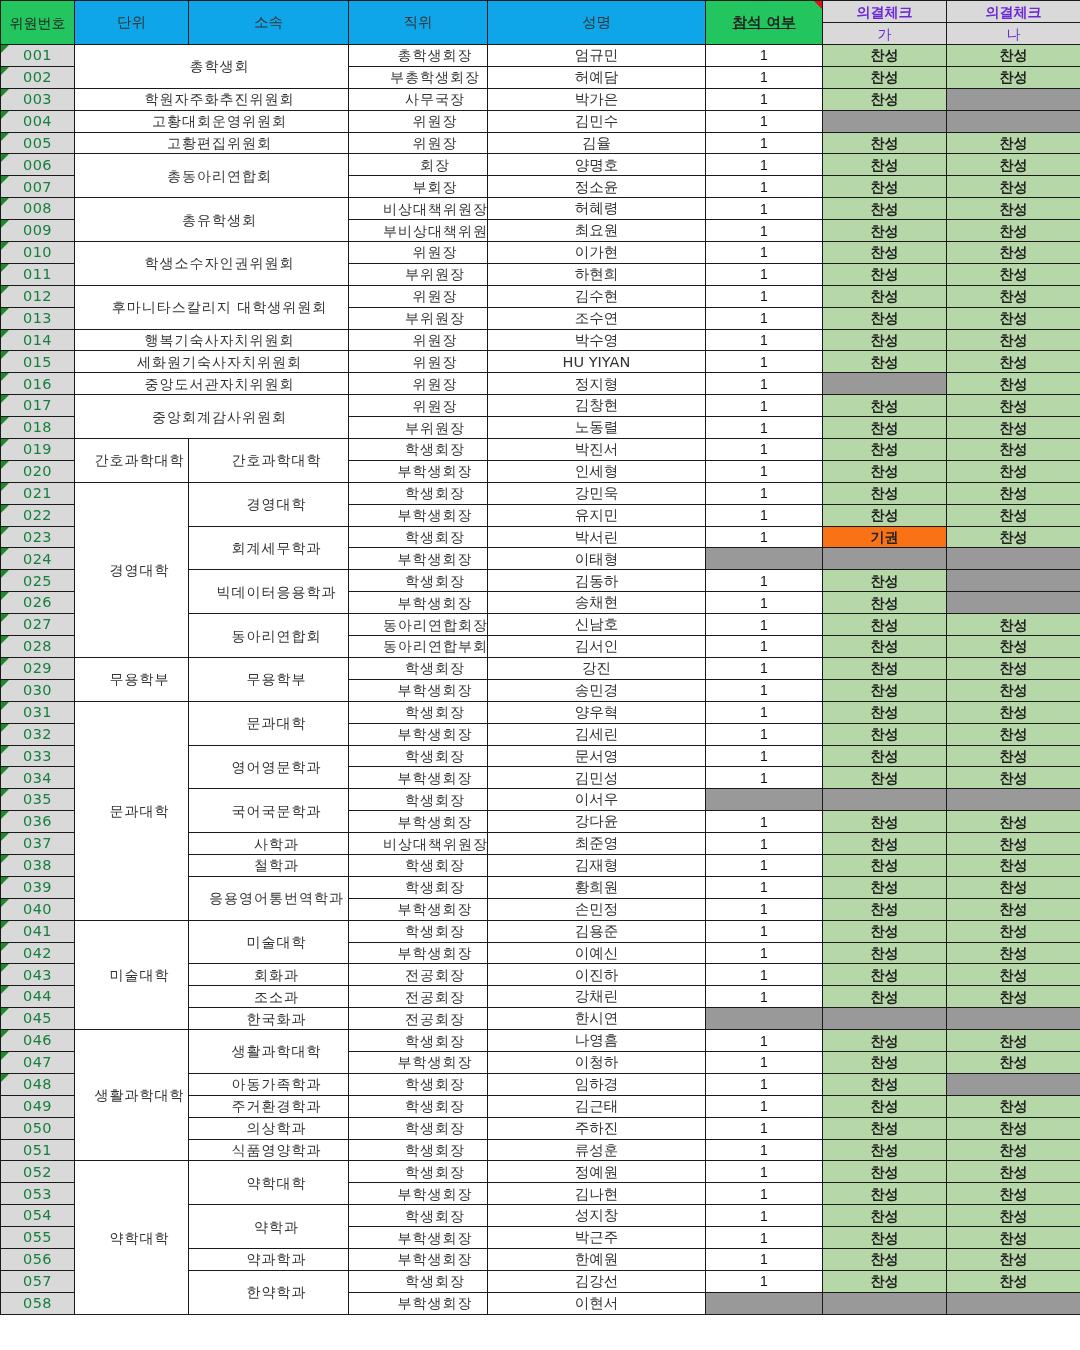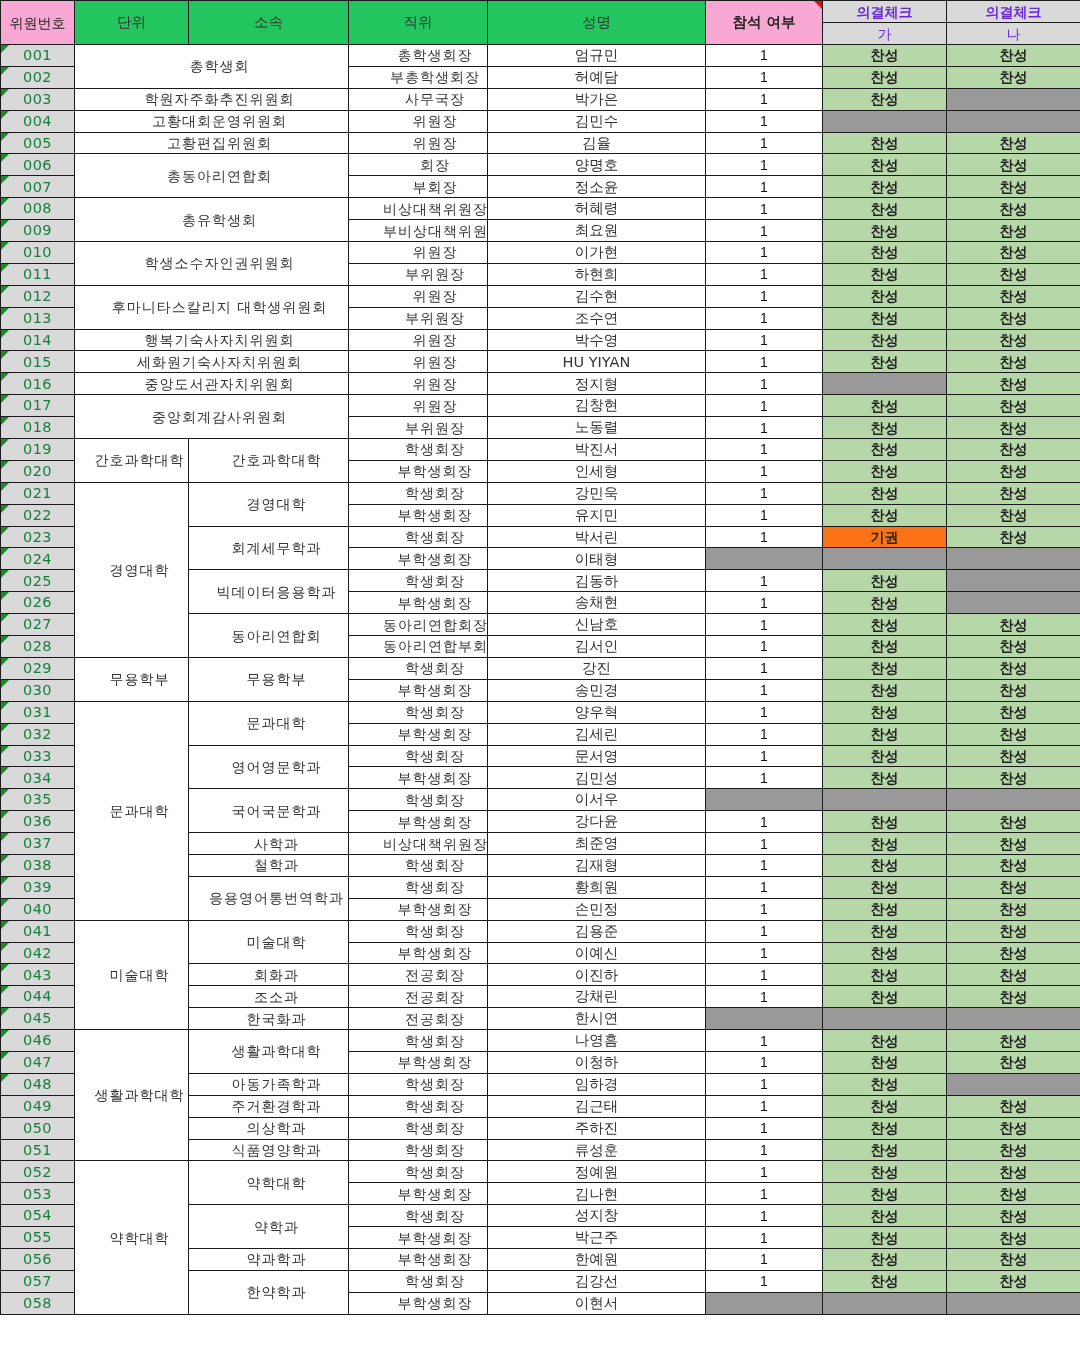--- a/index.html
+++ b/index.html
@@ -7,7 +7,7 @@
   table{border-collapse:collapse;table-layout:fixed;width:1080px;}
   td,th{border:1.5px solid #1a1a1a;padding:0;text-align:center;vertical-align:middle;font-size:14px;color:#333;white-space:nowrap;overflow:hidden;font-weight:normal;line-height:1;}
   th{background:#22c55e;height:21px;font-size:14.5px;}
-  th.gray{background:#f9a8d4;font-weight:bold;color:#222;}
+  th.gray{background:#22c55e;font-weight:bold;color:#222;}
   th.vote-h{background:#d9d9d9;font-weight:bold;color:#6d28d9;font-size:14px;}
   tbody td{height:20.9px;}
   td.id{background:#d9d9d9;position:relative;font-size:14.5px;letter-spacing:0.5px;color:#15803d;}

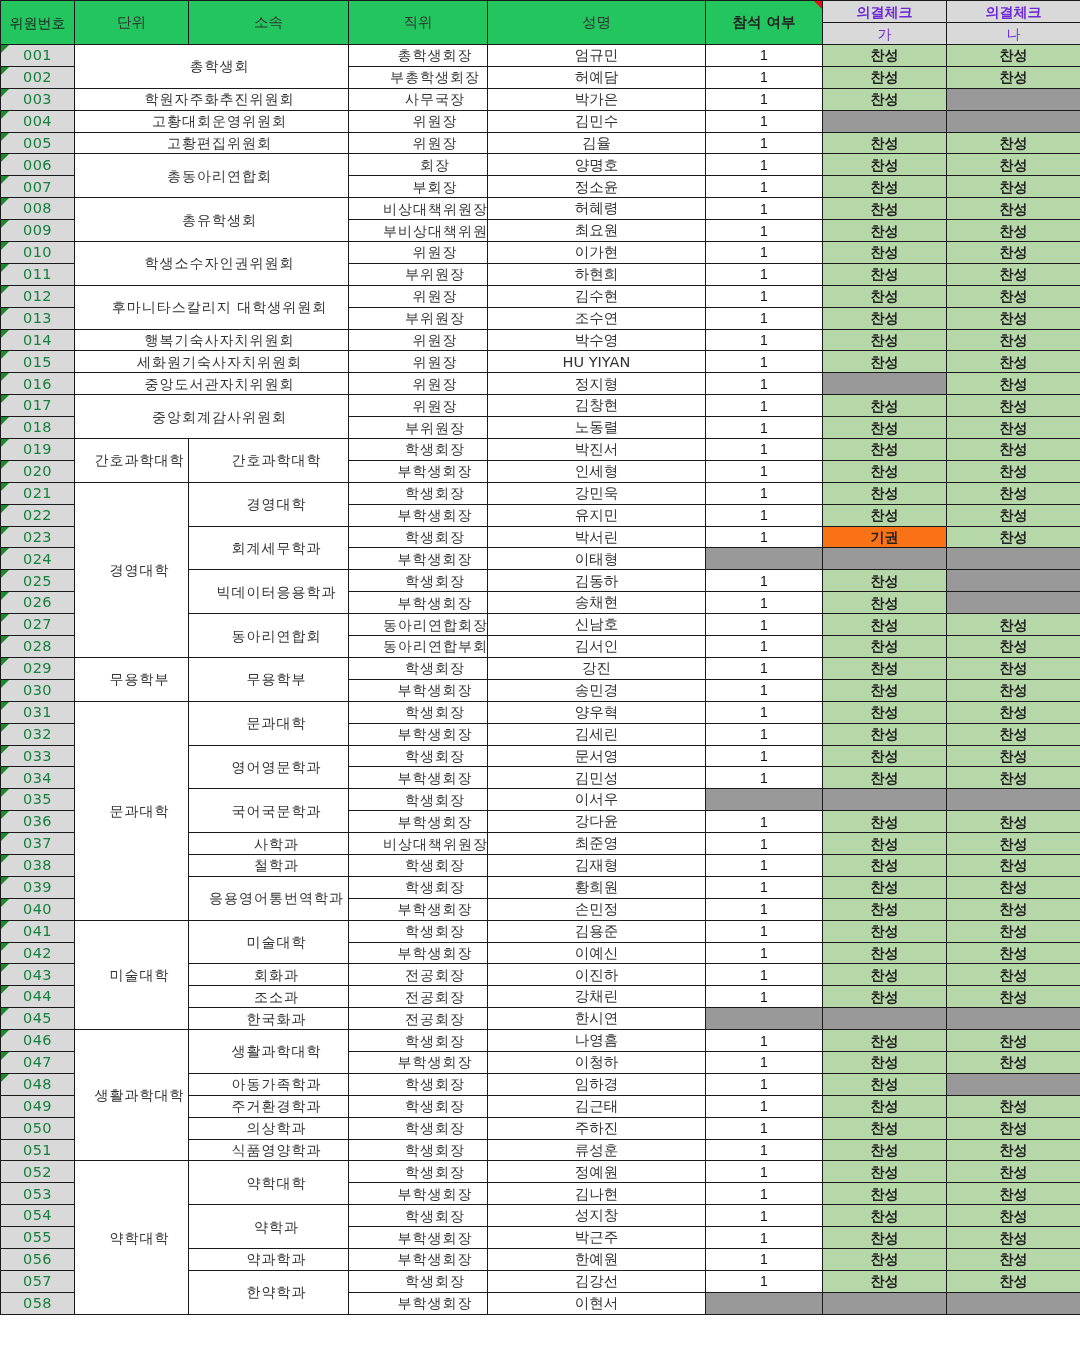--- a/index.html
+++ b/index.html
@@ -6,7 +6,7 @@
   body{width:1080px;height:1350px;overflow:hidden;font-family:"DejaVu Sans","Liberation Sans",sans-serif;}
   table{border-collapse:collapse;table-layout:fixed;width:1080px;}
   td,th{border:1.5px solid #1a1a1a;padding:0;text-align:center;vertical-align:middle;font-size:14px;color:#333;white-space:nowrap;overflow:hidden;font-weight:normal;line-height:1;}
-  th{background:#22c55e;height:21px;font-size:14.5px;}
+  th{background:#0ea5e9;height:21px;font-size:14.5px;}
   th.gray{background:#22c55e;font-weight:bold;color:#222;}
   th.vote-h{background:#d9d9d9;font-weight:bold;color:#6d28d9;font-size:14px;}
   tbody td{height:20.9px;}

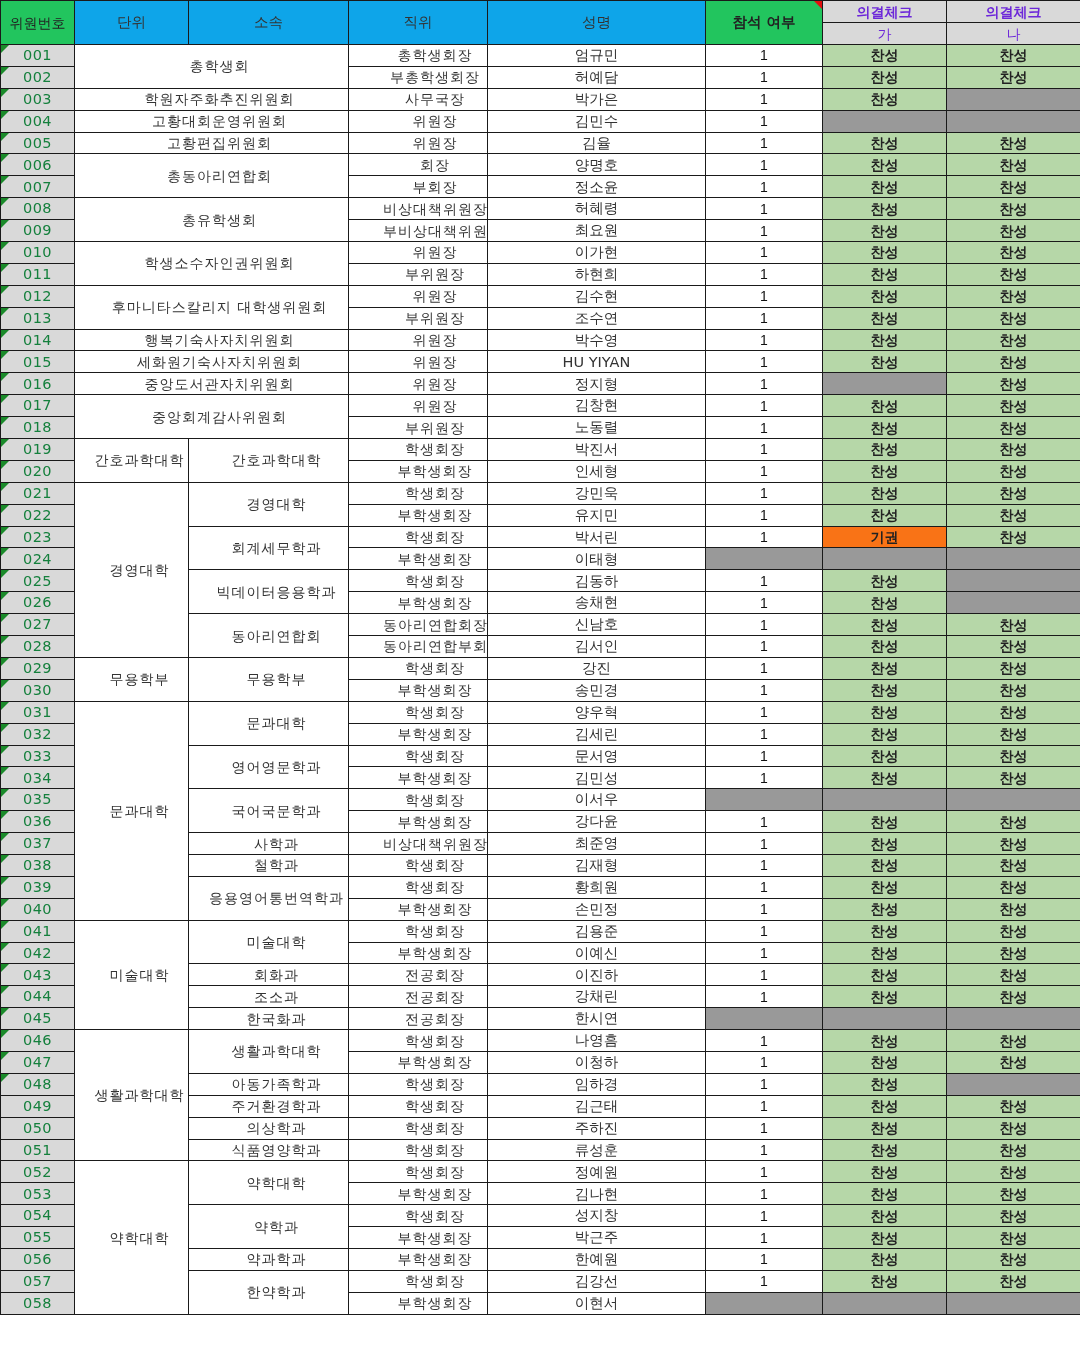--- a/index.html
+++ b/index.html
@@ -21,7 +21,7 @@
   td.pos{letter-spacing:1px;padding-left:34px;}
   td.unit{letter-spacing:1px;padding-left:16px;}
   .redtri{position:absolute;right:0;top:0;width:0;height:0;border-top:8px solid #e01010;border-left:8px solid transparent;}
-  th.att-h{position:relative;}
+  th.att-h{position:relative;text-decoration:underline;}
 </style>
 </head>
 <body>

